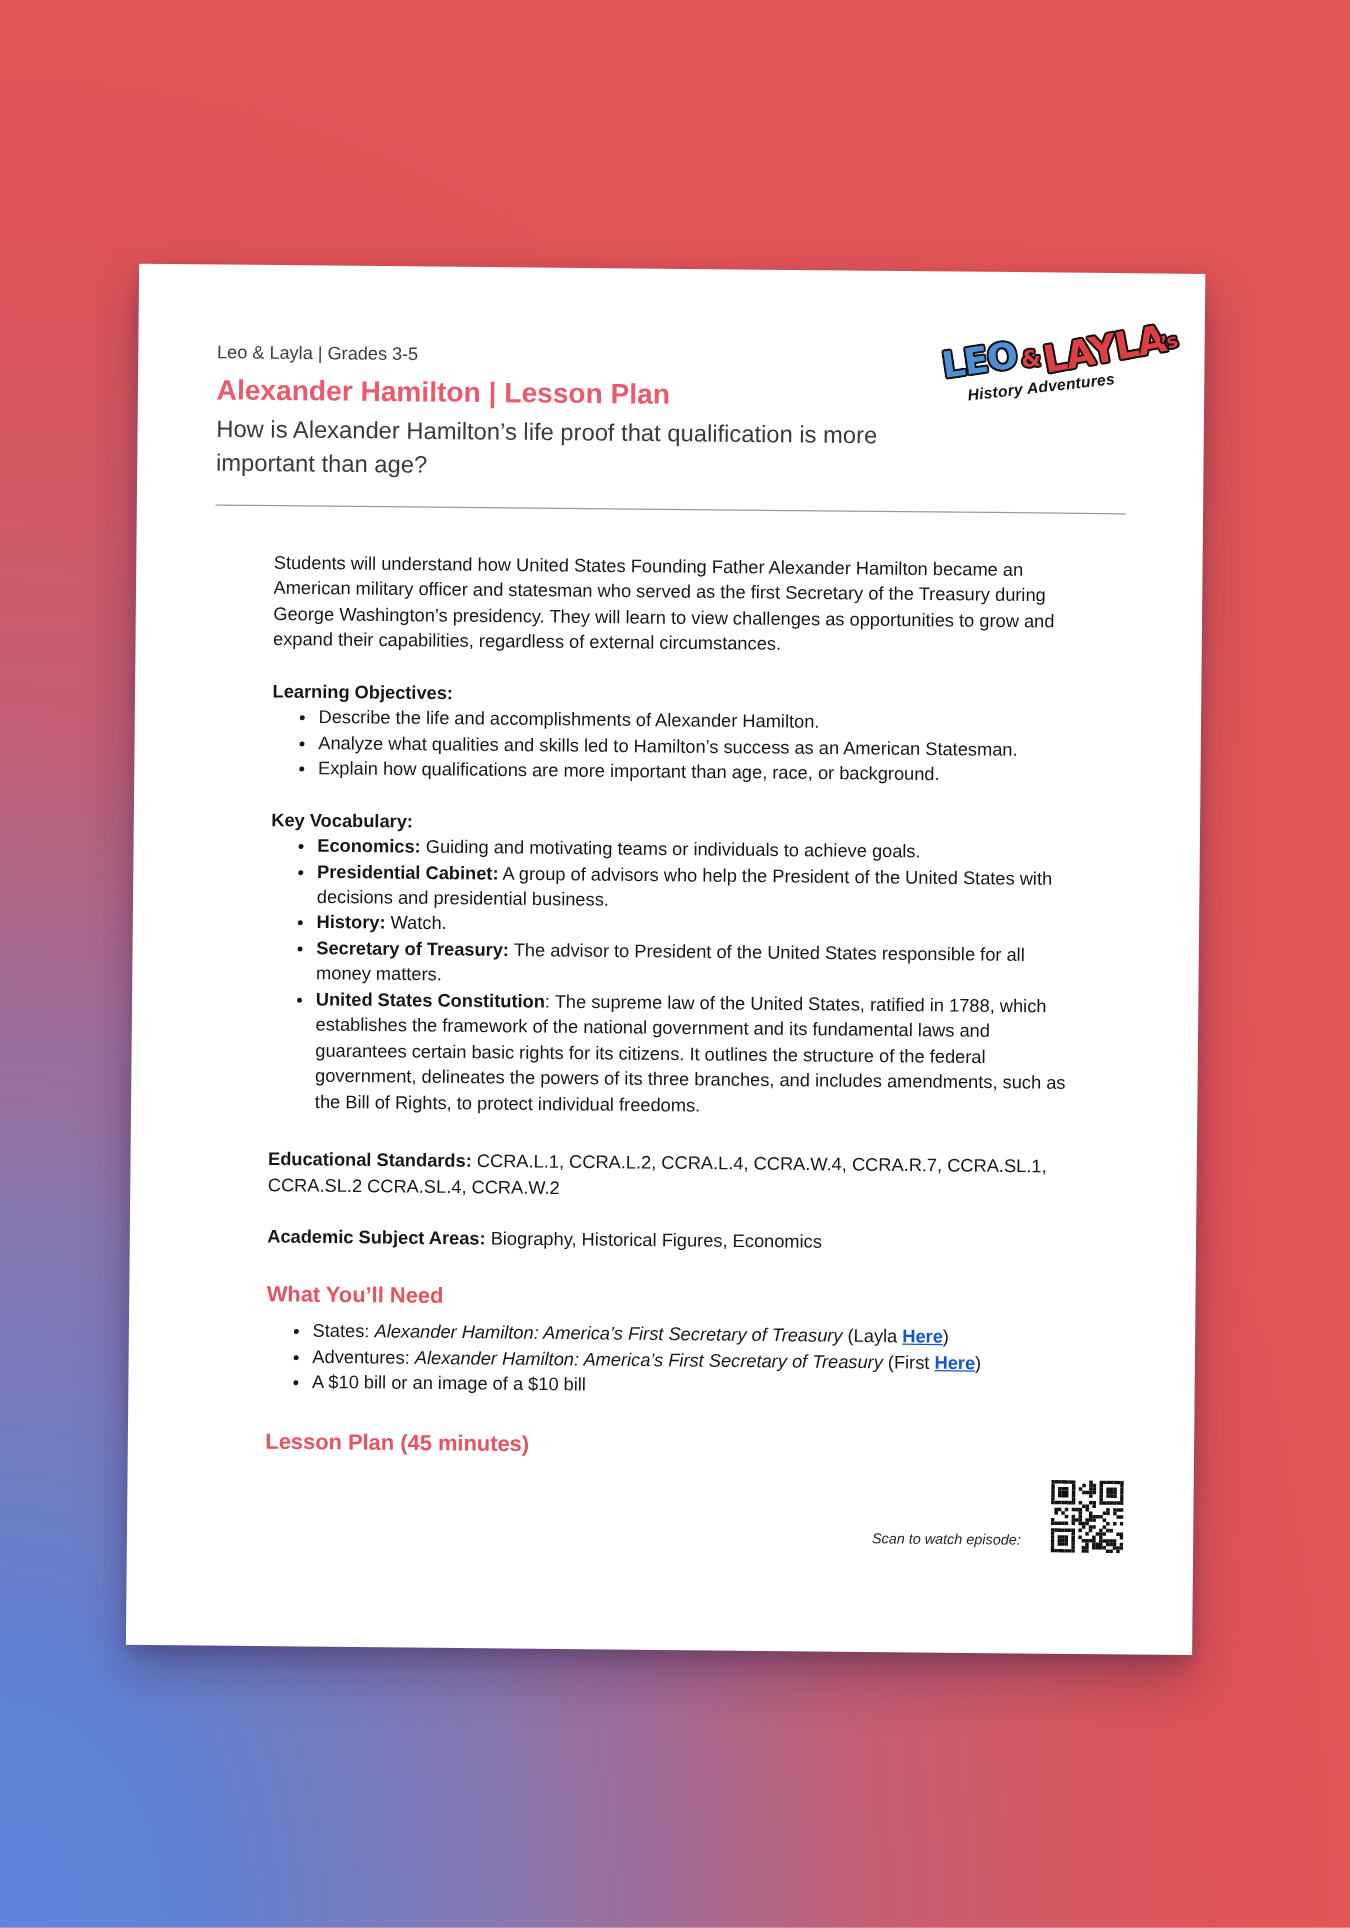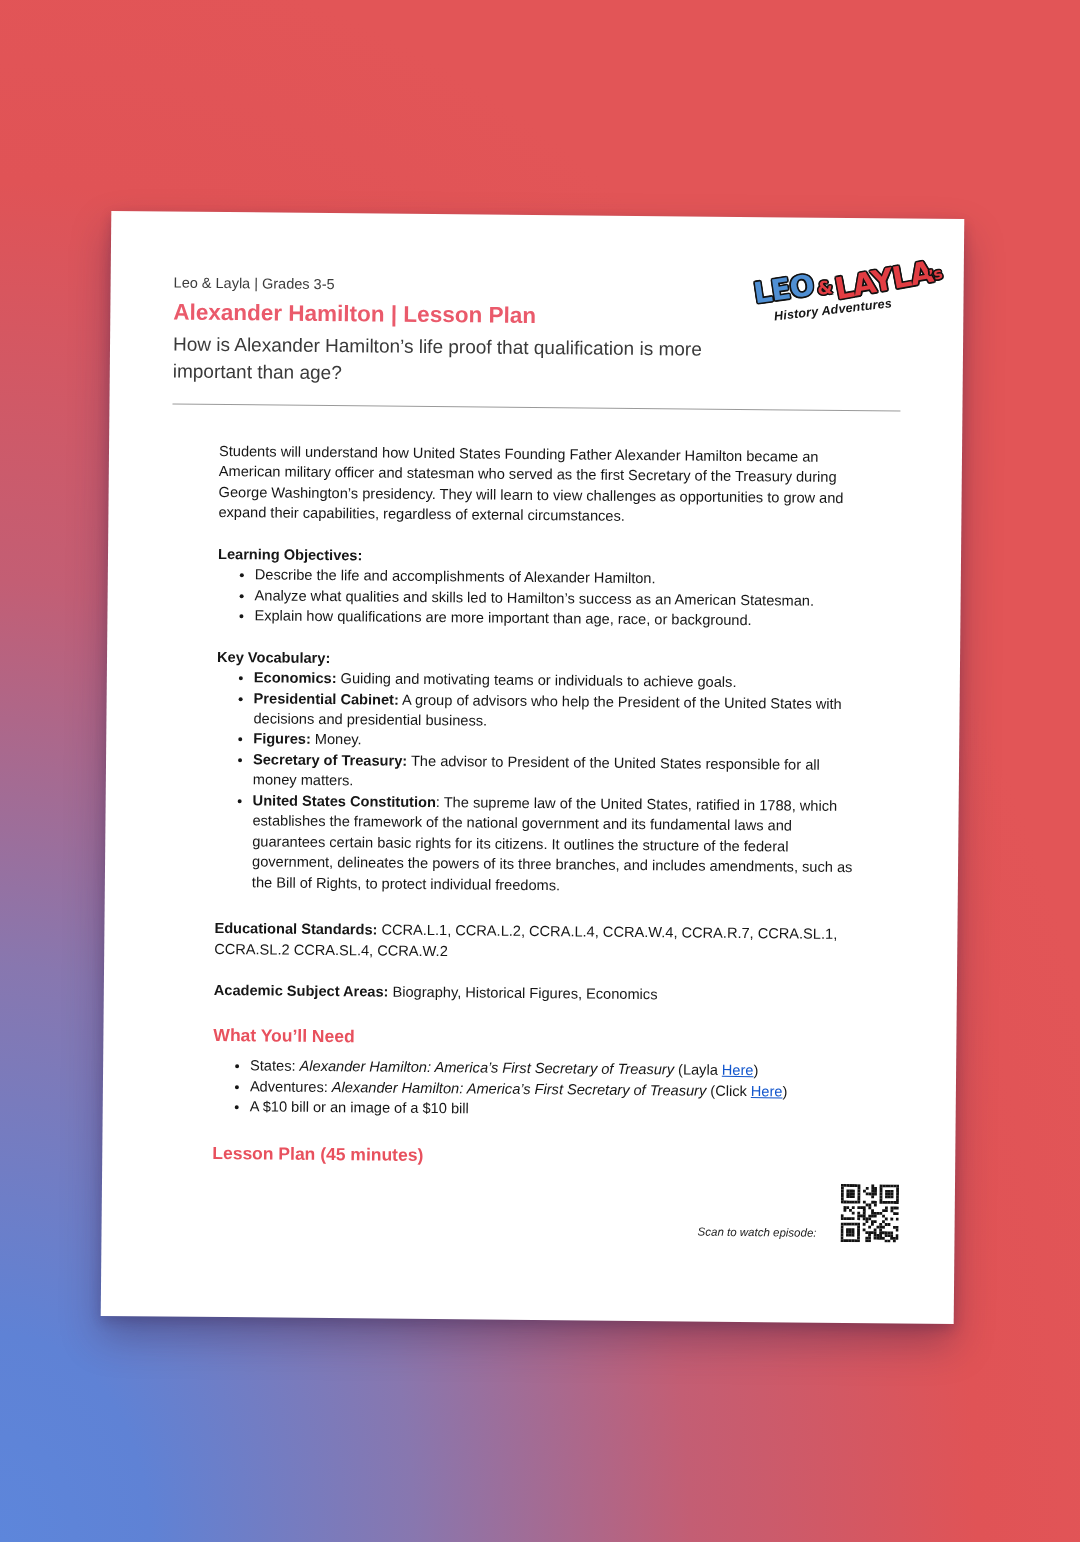--- a/index.html
+++ b/index.html
@@ -86,7 +86,7 @@
     <ul>
       <li><b>Economics:</b><span> Guiding and motivating teams or individuals to achieve goals.</span></li>
       <li><b>Presidential Cabinet:</b><span> A group of advisors who help the President of the United States with decisions and presidential business.</span></li>
-      <li><b>Figures:</b><span> Money.</span></li>
+      <li><b>History:</b><span> Money.</span></li>
       <li><b>Secretary of Treasury:</b><span> The advisor to President of the United States responsible for all money matters.</span></li>
       <li><b>United States Constitution</b><span>: The supreme law of the United States, ratified in 1788, which establishes the framework of the national government and its fundamental laws and guarantees certain basic rights for its citizens. It outlines the structure of the federal government, delineates the powers of its three branches, and includes amendments, such as the Bill of Rights, to protect individual freedoms.</span></li>
     </ul>

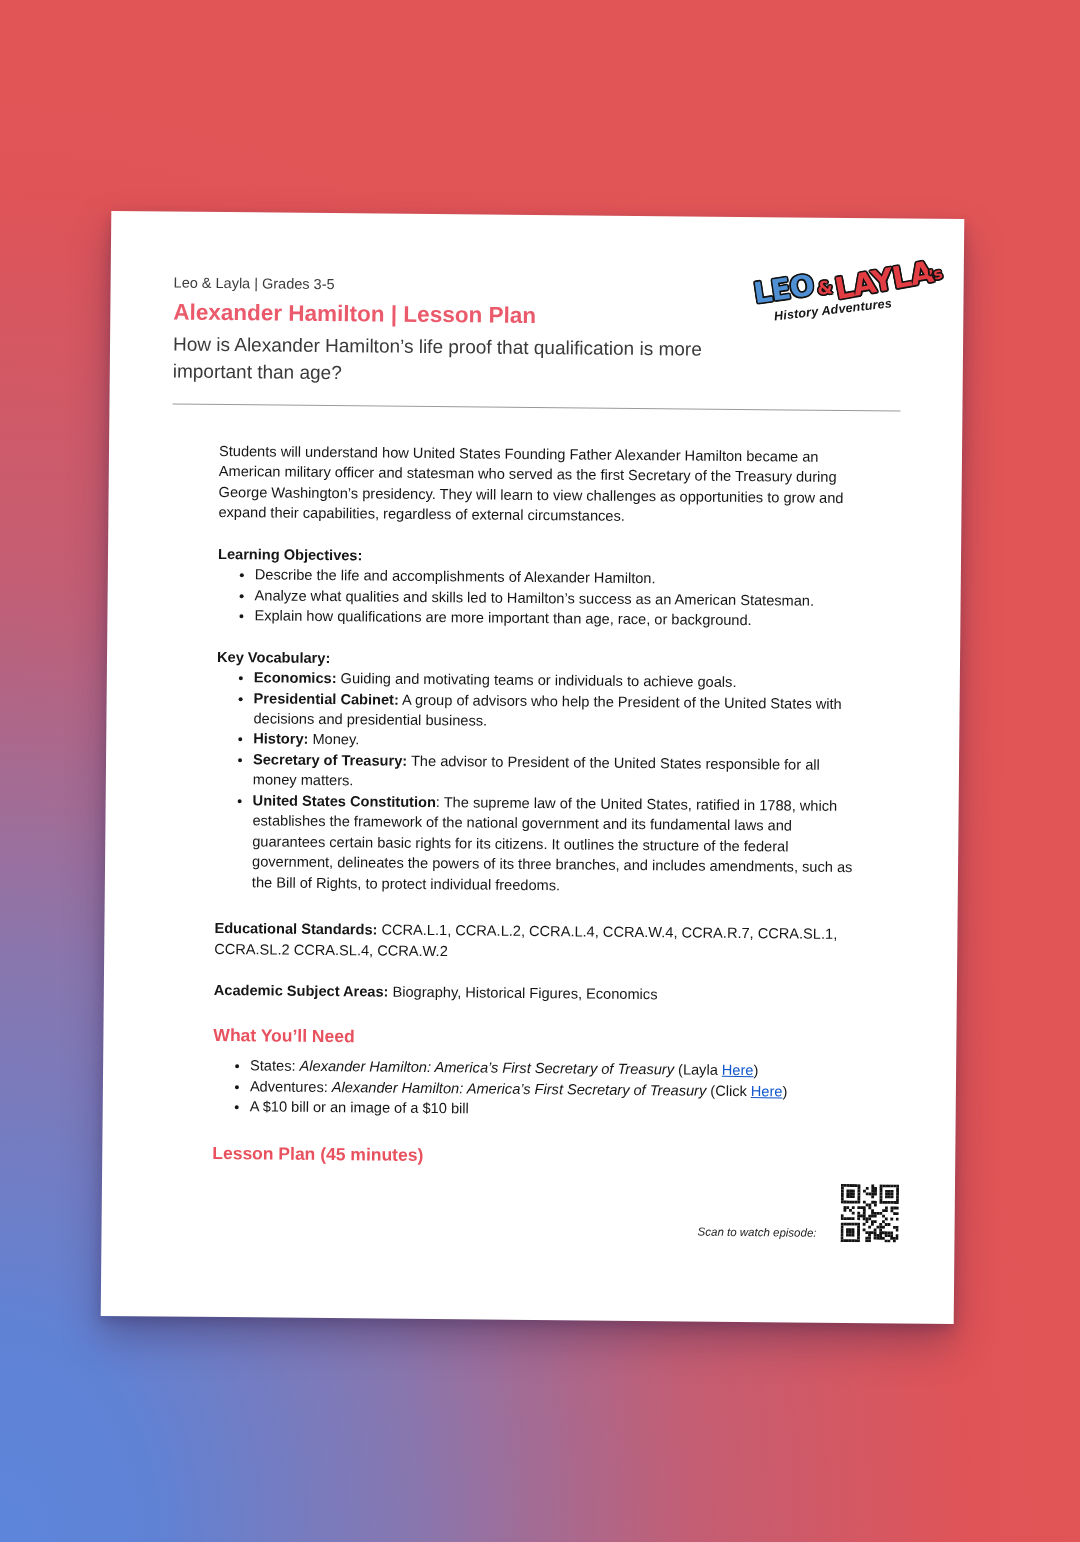--- a/index.html
+++ b/index.html
@@ -86,7 +86,7 @@
     <ul>
       <li><b>Economics:</b><span> Guiding and motivating teams or individuals to achieve goals.</span></li>
       <li><b>Presidential Cabinet:</b><span> A group of advisors who help the President of the United States with decisions and presidential business.</span></li>
-      <li><b>History:</b><span> Money.</span></li>
+      <li><b>History:</b><span> Watch.</span></li>
       <li><b>Secretary of Treasury:</b><span> The advisor to President of the United States responsible for all money matters.</span></li>
       <li><b>United States Constitution</b><span>: The supreme law of the United States, ratified in 1788, which establishes the framework of the national government and its fundamental laws and guarantees certain basic rights for its citizens. It outlines the structure of the federal government, delineates the powers of its three branches, and includes amendments, such as the Bill of Rights, to protect individual freedoms.</span></li>
     </ul>

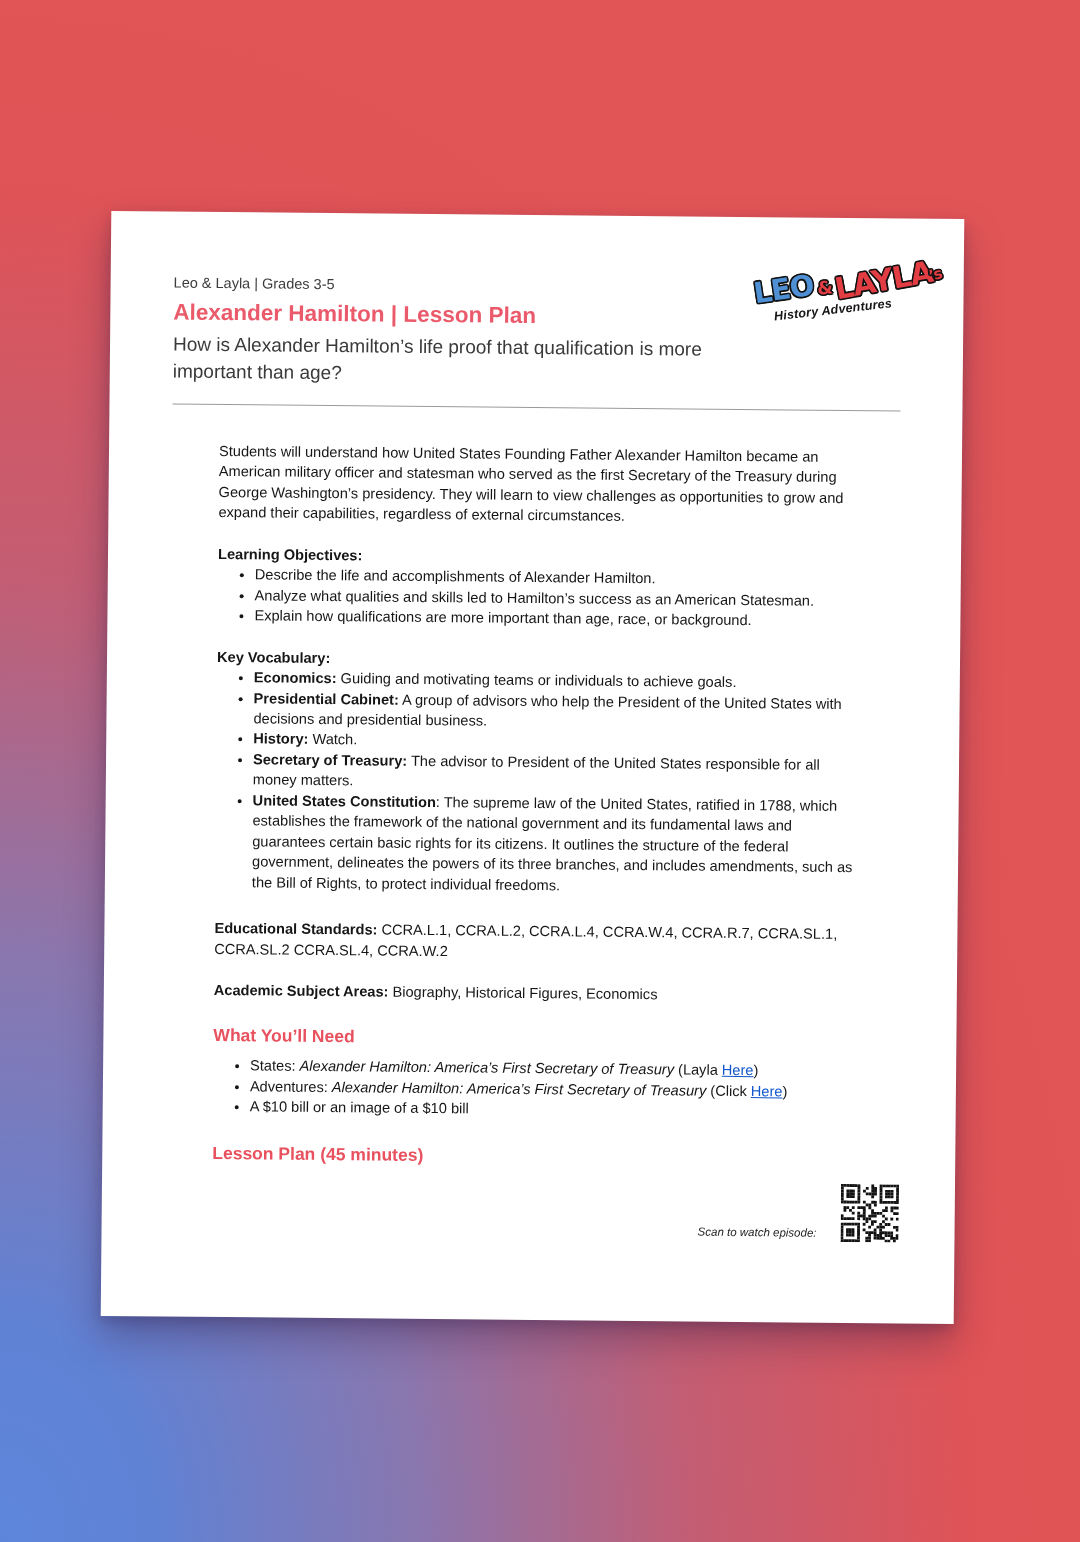--- a/index.html
+++ b/index.html
@@ -45,7 +45,7 @@
   .red-head{margin:24px 0 0 0;font-size:17.5px;font-weight:700;color:#e8515e;line-height:23px;}
   .need-list{margin-top:8px;}
   .lesson-head{margin-top:25px;}
-  a.doc-link{color:#1155cc;text-decoration:underline;cursor:pointer;}
+  a.doc-link{color:#1155cc;text-decoration:underline;cursor:pointer;font-weight:bold;}
   
   .qr-row{position:absolute;right:56px;top:966px;display:flex;align-items:flex-end;gap:24px;}
   .qr-caption{font-style:italic;font-size:11.5px;color:#222;margin-bottom:3px;}

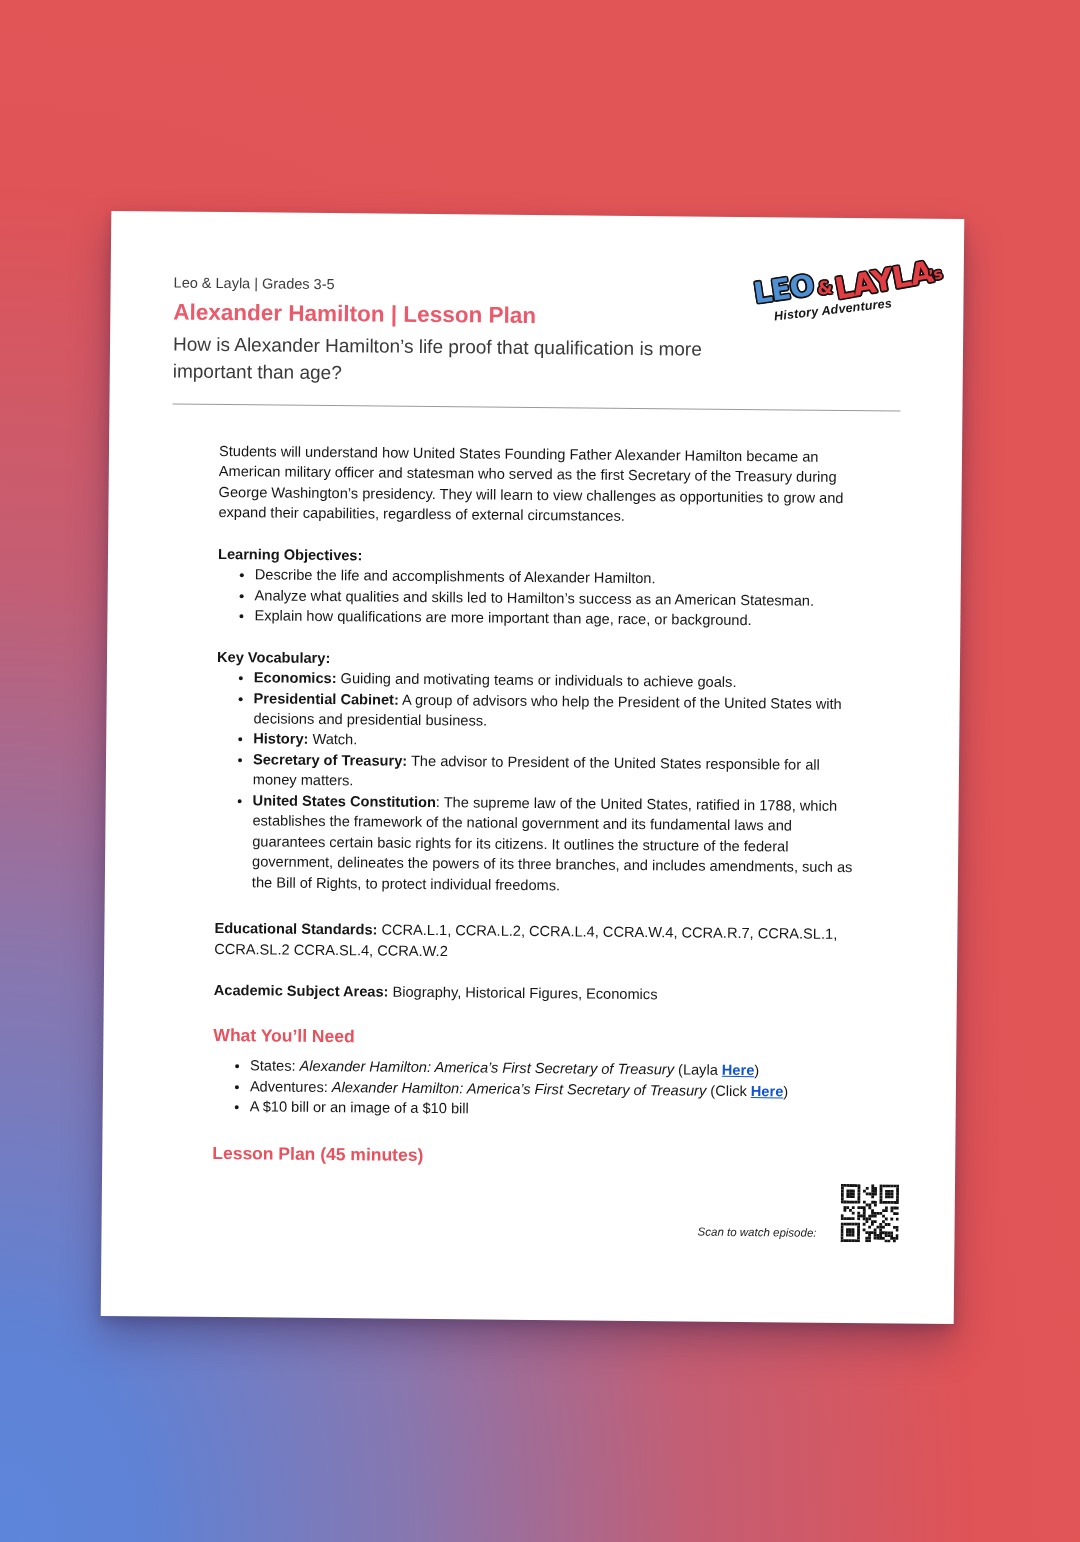--- a/index.html
+++ b/index.html
@@ -98,7 +98,7 @@
     <h2 class="red-head">What You’ll Need</h2>
     <ul class="need-list">
       <li><span>States: </span><i>Alexander Hamilton: America’s First Secretary of Treasury</i><span> (Layla </span><a class="doc-link">Here</a><span>)</span></li>
-      <li><span>Adventures: </span><i>Alexander Hamilton: America’s First Secretary of Treasury</i><span> (Click </span><a class="doc-link">Here</a><span>)</span></li>
+      <li><span>Adventures: </span><i>Alexander Hamilton: America’s First Secretary of Treasury</i><span> (First </span><a class="doc-link">Here</a><span>)</span></li>
       <li><span>A $10 bill or an image of a $10 bill</span></li>
     </ul>
 

